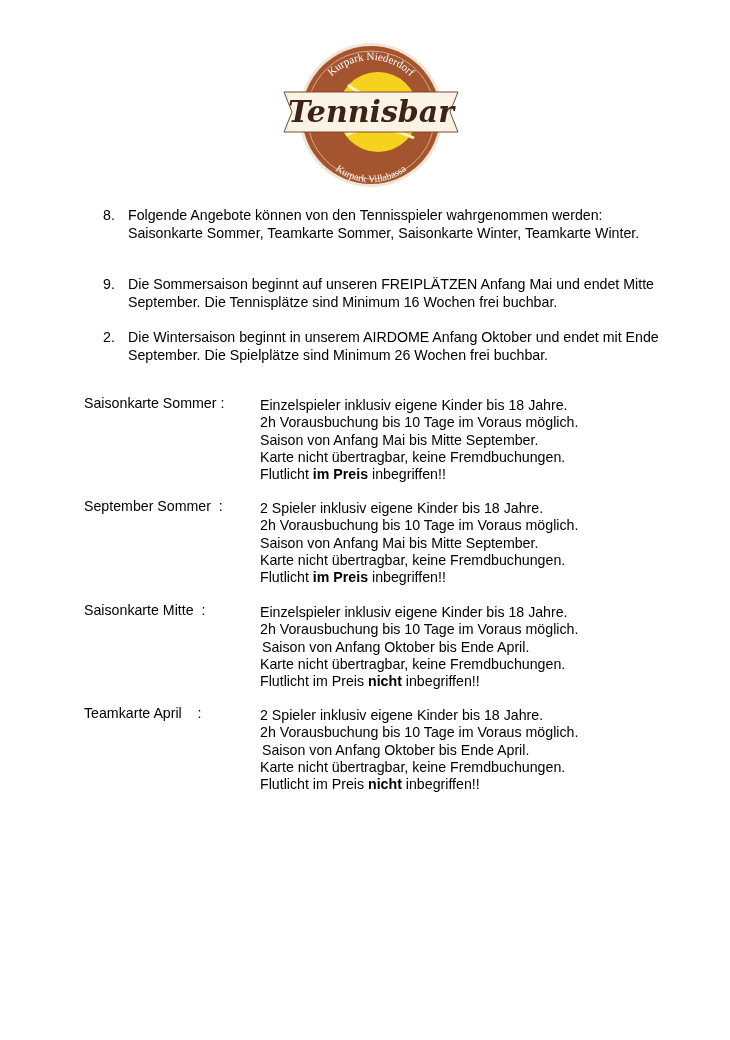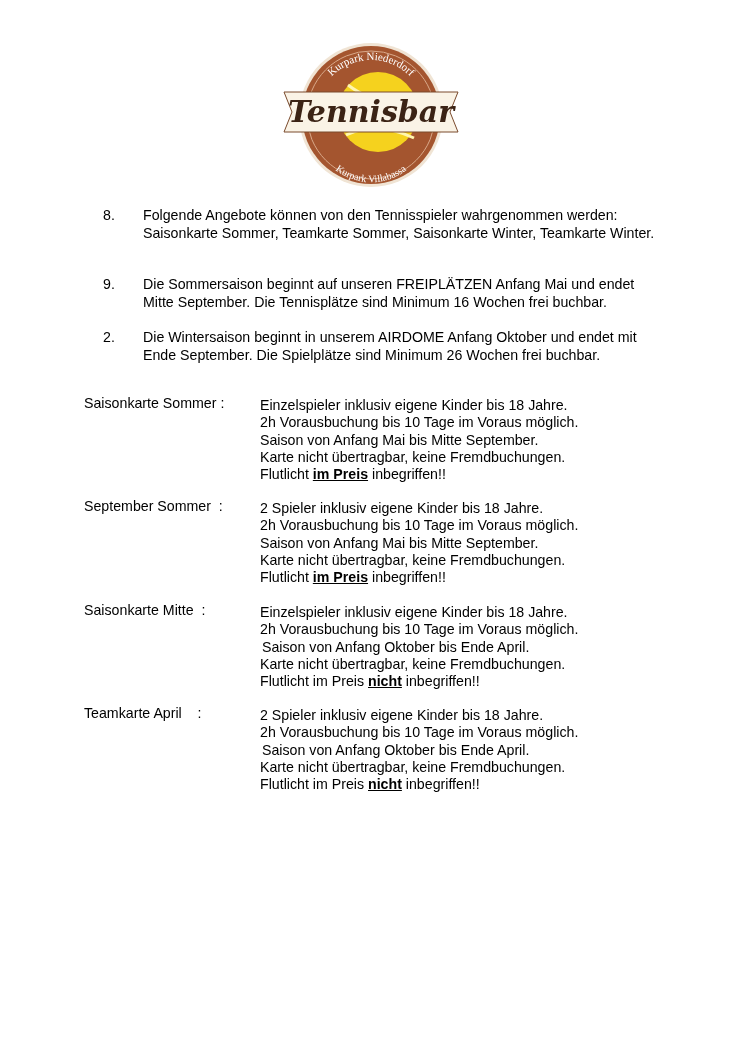--- a/index.html
+++ b/index.html
@@ -11,7 +11,7 @@
     .numlist { position: absolute; left: 103px; width: 560px; }
     .numitem { display: flex; line-height: 17.5px; }
     .num { width: 25px; flex: none; }
-    .numtext { flex: 1; margin-left: 15px; }
+    .numtext { flex: 1; }
     .card { position: absolute; left: 84px; width: 580px; line-height: 17.3px; }
     .card-label { position: absolute; left: 0; top: 14px; width: 175px; white-space: pre; }
     .card-lines { position: absolute; left: 176px; top: 16px; }

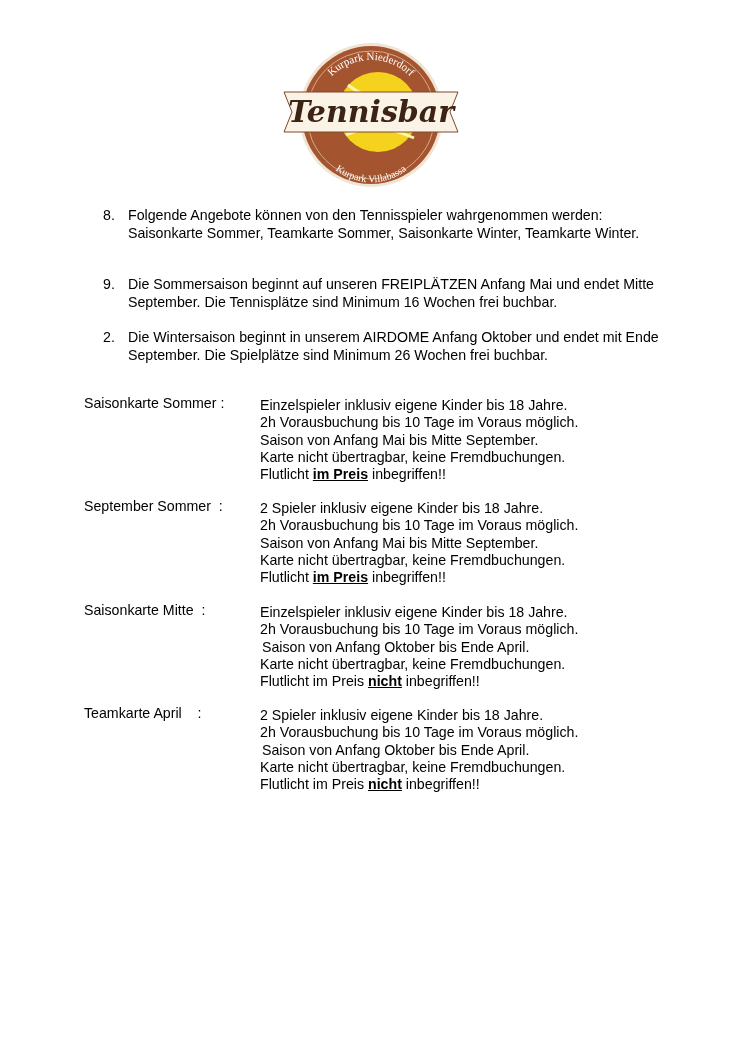--- a/index.html
+++ b/index.html
@@ -16,7 +16,7 @@
     .card-label { position: absolute; left: 0; top: 14px; width: 175px; white-space: pre; }
     .card-lines { position: absolute; left: 176px; top: 16px; }
     .card-line { white-space: nowrap; }
-    b { font-weight: bold; text-decoration: underline; }
+    b { font-weight: bold; }
   </style>
 </head>
 <body>

